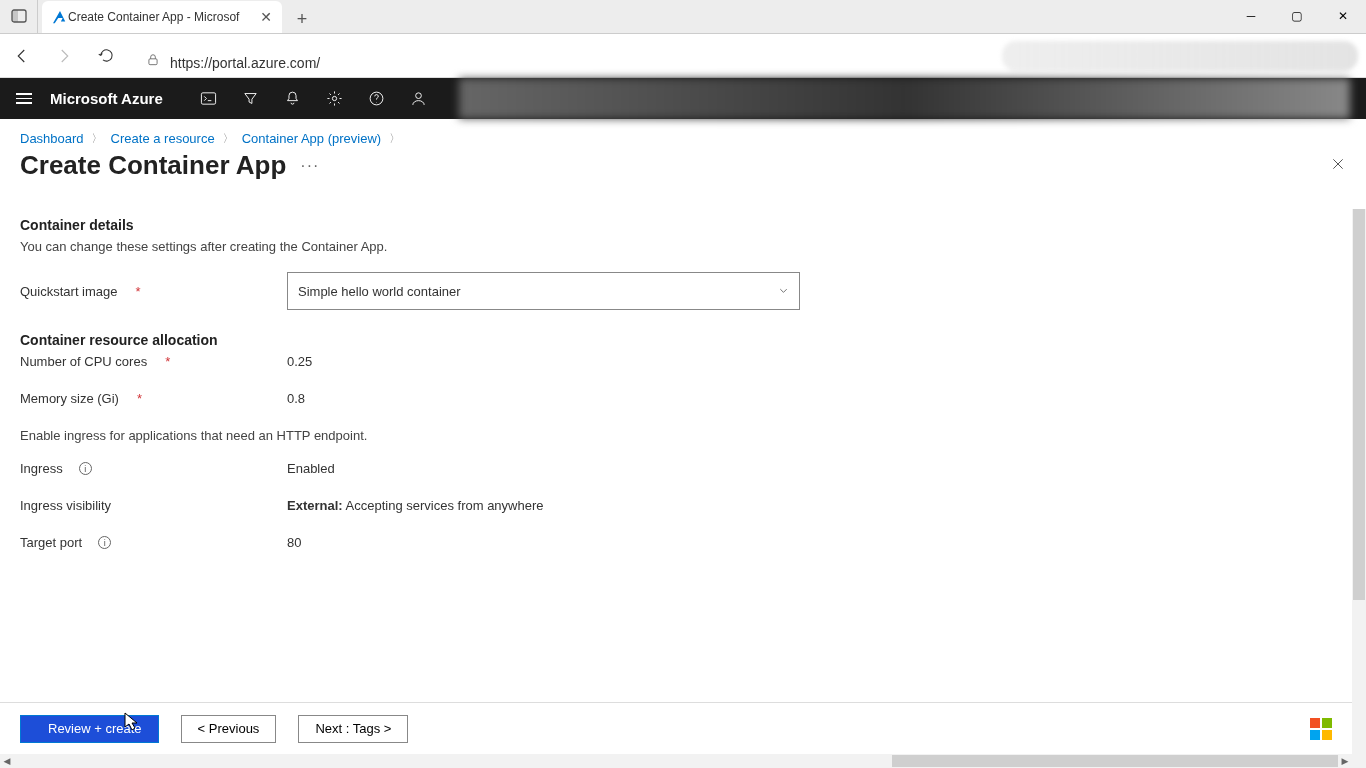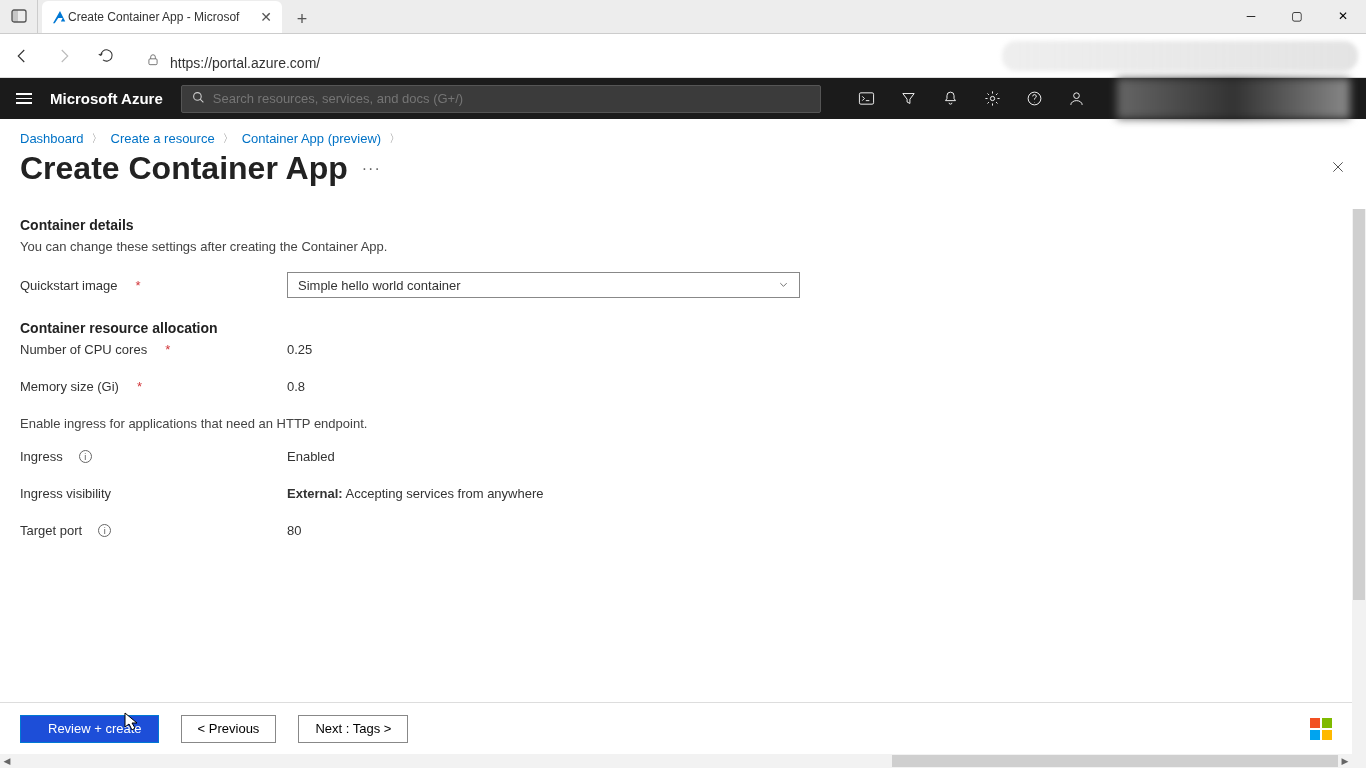--- a/index.html
+++ b/index.html
@@ -137,15 +137,6 @@
       <span></span>
     </div>
   <div class="azure-brand">Microsoft Azure</div>
-  <div class="azure-search">
-    <span>
-      <svg width="13" height="13" viewBox="0 0 24 24">
-          <circle cx="10" cy="10" r="7" fill="none" stroke="#ccc" stroke-width="2"></circle>
-          <line x1="15" y1="15" x2="21" y2="21" stroke="#ccc" stroke-width="2"></line>
-        </svg>
-    </span>
-    <input placeholder="Search resources, services, and docs (G+/)" style="">
-  </div>
   <div class="header-icons">
     <div class="header-icon">
       <svg width="17" height="17" viewBox="0 0 24 24">

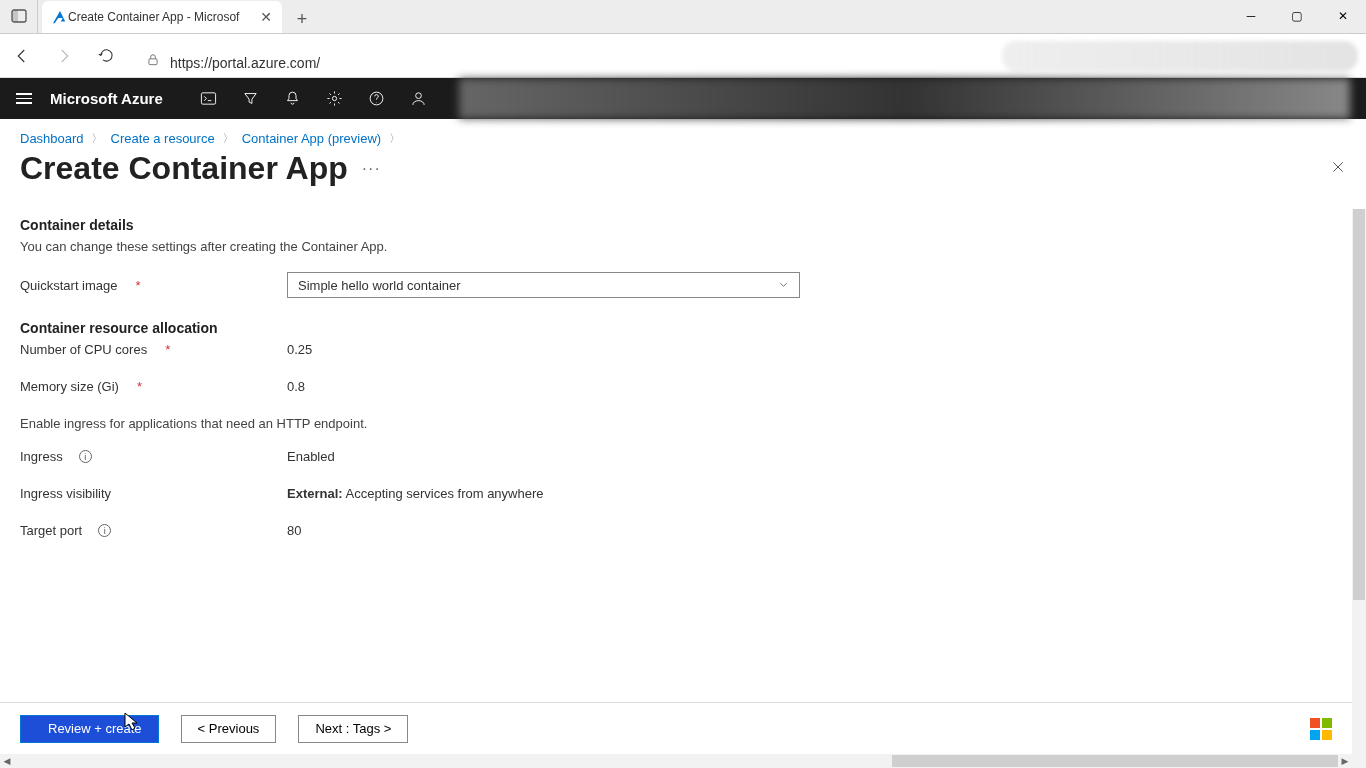--- a/index.html
+++ b/index.html
@@ -40,7 +40,7 @@
 
 
 .page-title-row { display:flex; align-items:center; padding: 0 20px 14px;}
-.page-title { font-size:32px; font-weight:600; color:#222;}
+.page-title { font-size:26px; font-weight:600; color:#222;}
 .page-more { margin-left:14px; color:#666; letter-spacing:1px; cursor:pointer;}
 .page-close { margin-left:auto; cursor:pointer; color:#555;}
 

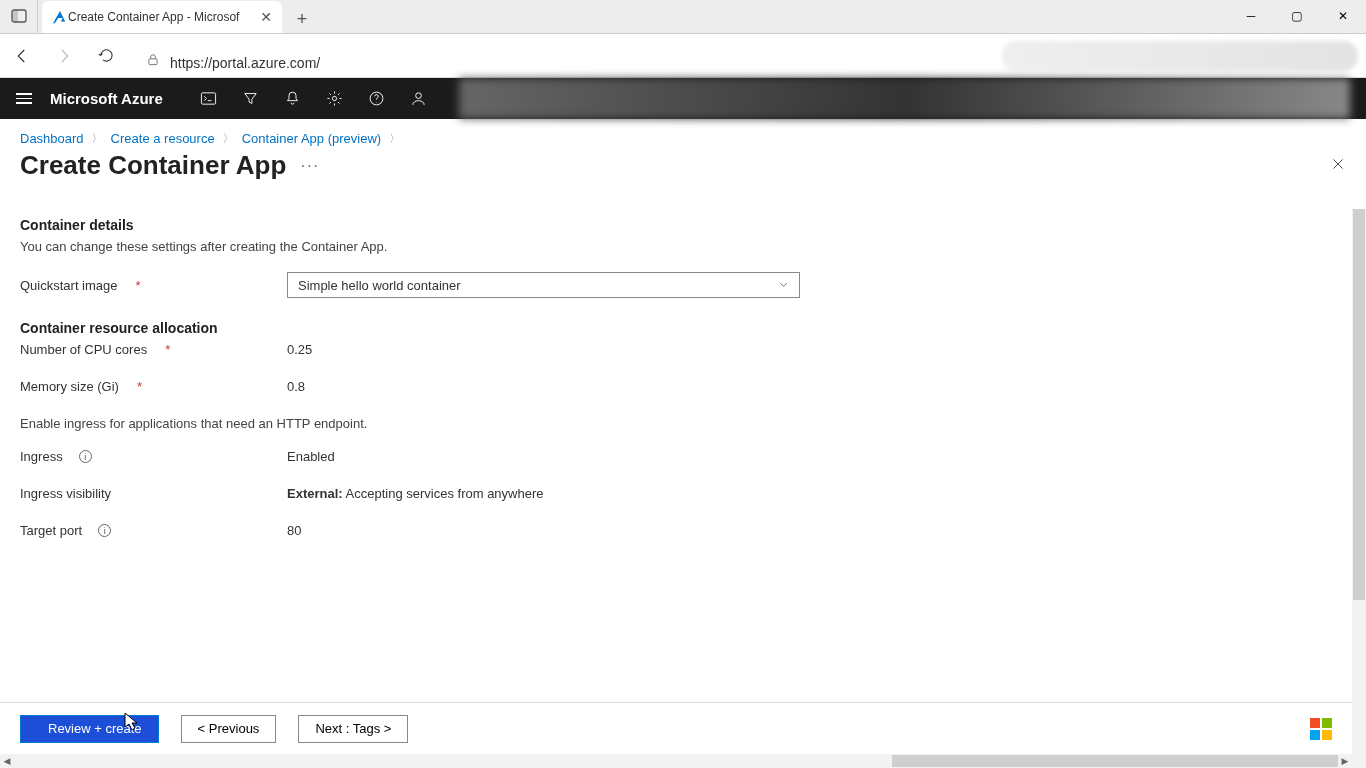--- a/index.html
+++ b/index.html
@@ -55,7 +55,7 @@
 .info-icon { display:inline-flex; width:13px; height:13px; border:1px solid #666; border-radius:50%; align-items:center; justify-content:center; font-size:9px; color:#555;}
 .form-value { color:#333;}
 .form-value b { font-weight:600;}
-.dropdown { width:513px; height:26px; border:1px solid #888; display:flex; align-items:center; padding:0 10px; font-size:13px; color:#333; cursor:pointer; justify-content:space-between;}
+.dropdown { width:513px; height:38px; border:1px solid #888; display:flex; align-items:center; padding:0 10px; font-size:13px; color:#333; cursor:pointer; justify-content:space-between;}
 .dropdown-chevron { color:#666;}
 
 

